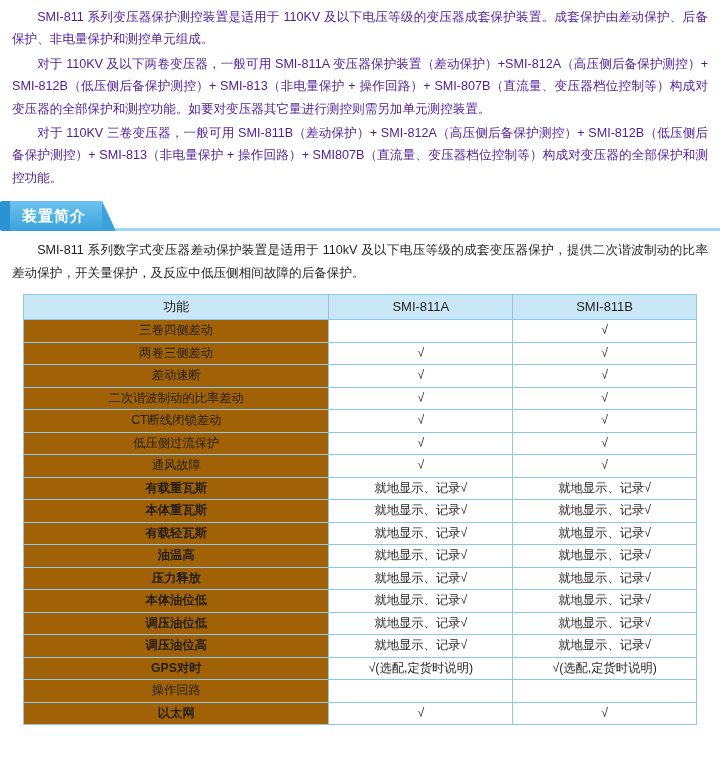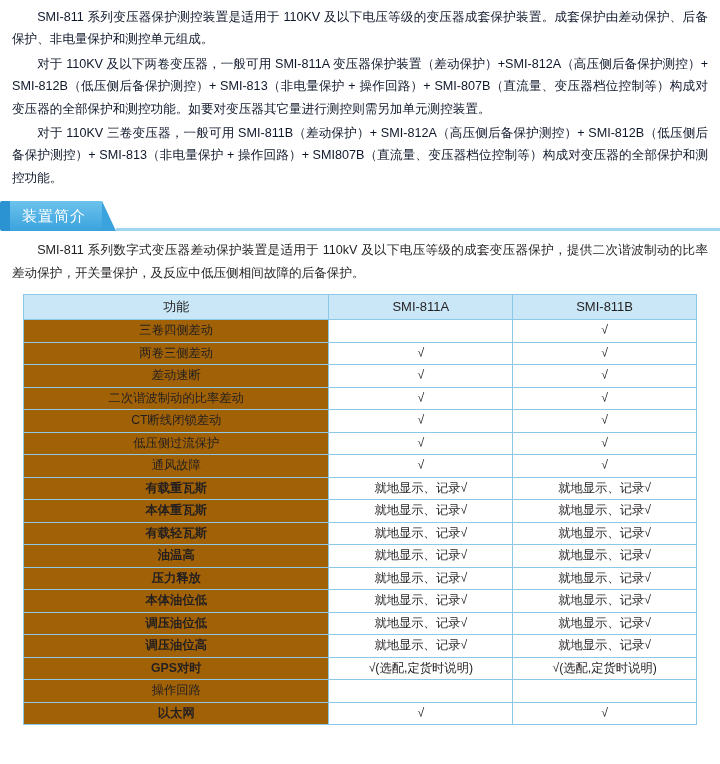--- a/index.html
+++ b/index.html
@@ -30,7 +30,7 @@
     text-align: justify;
     font-size: 12.6px;
     line-height: 1.78;
-    color: #0f172a;
+    color: #4c1d95;
   }
   
   .section-head {

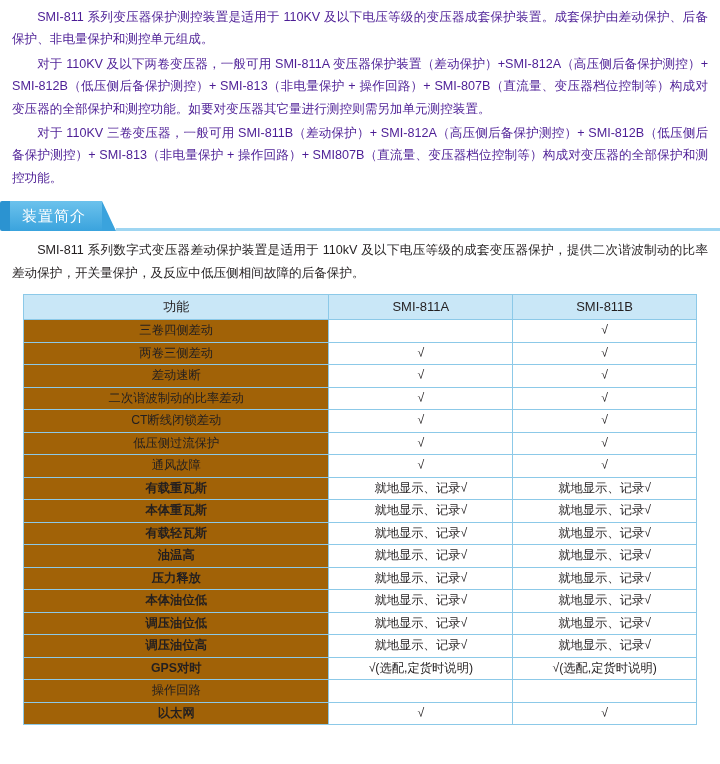--- a/index.html
+++ b/index.html
@@ -50,7 +50,7 @@
     background: linear-gradient(180deg,#6cc2ec 0%, #3aa3dd 100%);
     color: #ffffff;
     font-size: 15px;
-    font-weight: normal;
+    font-weight: bold;
     padding: 0 16px 0 12px;
     display: flex;
     align-items: center;

